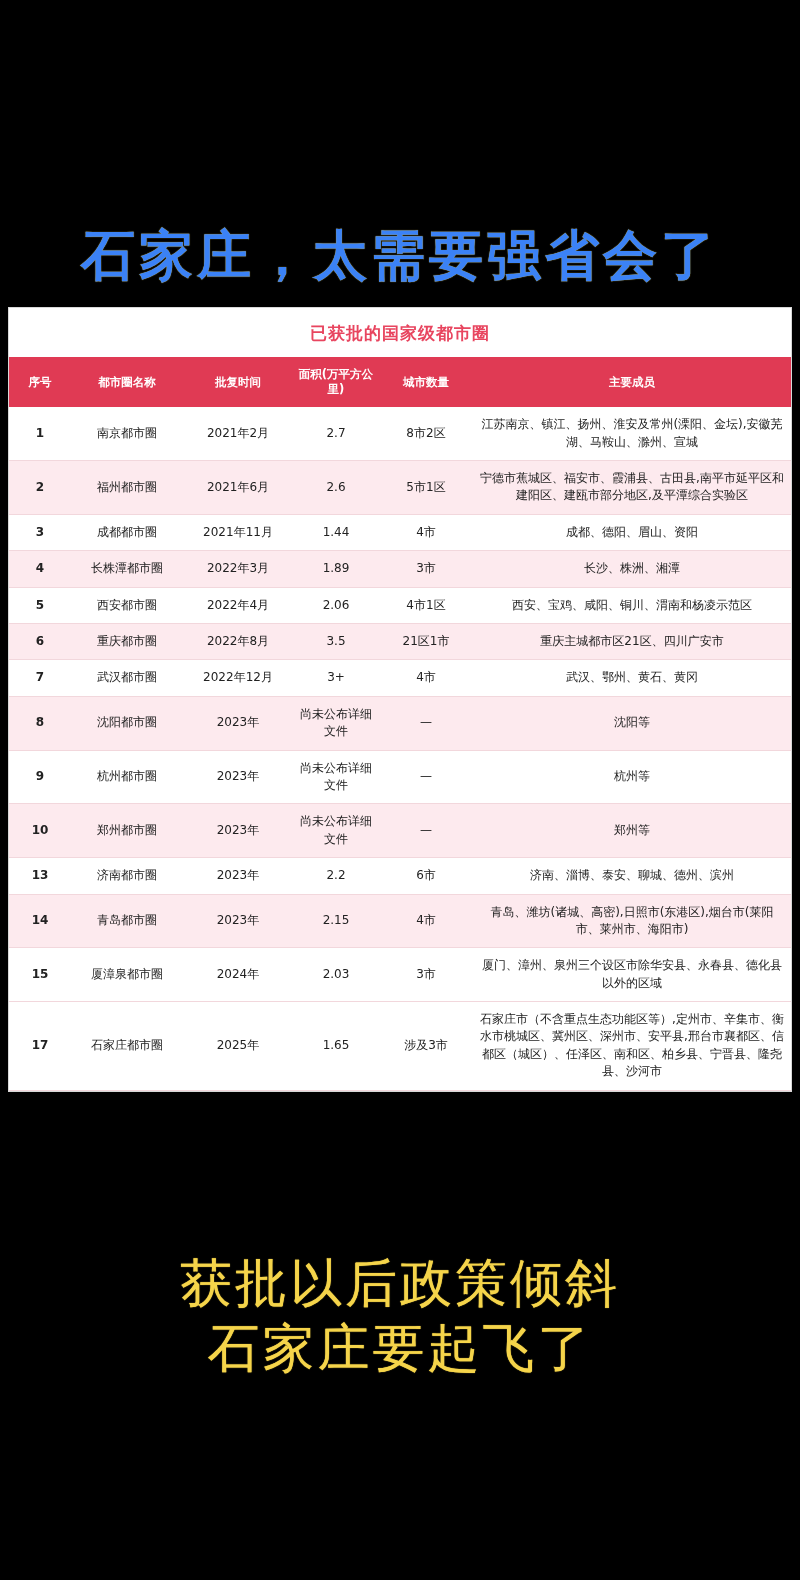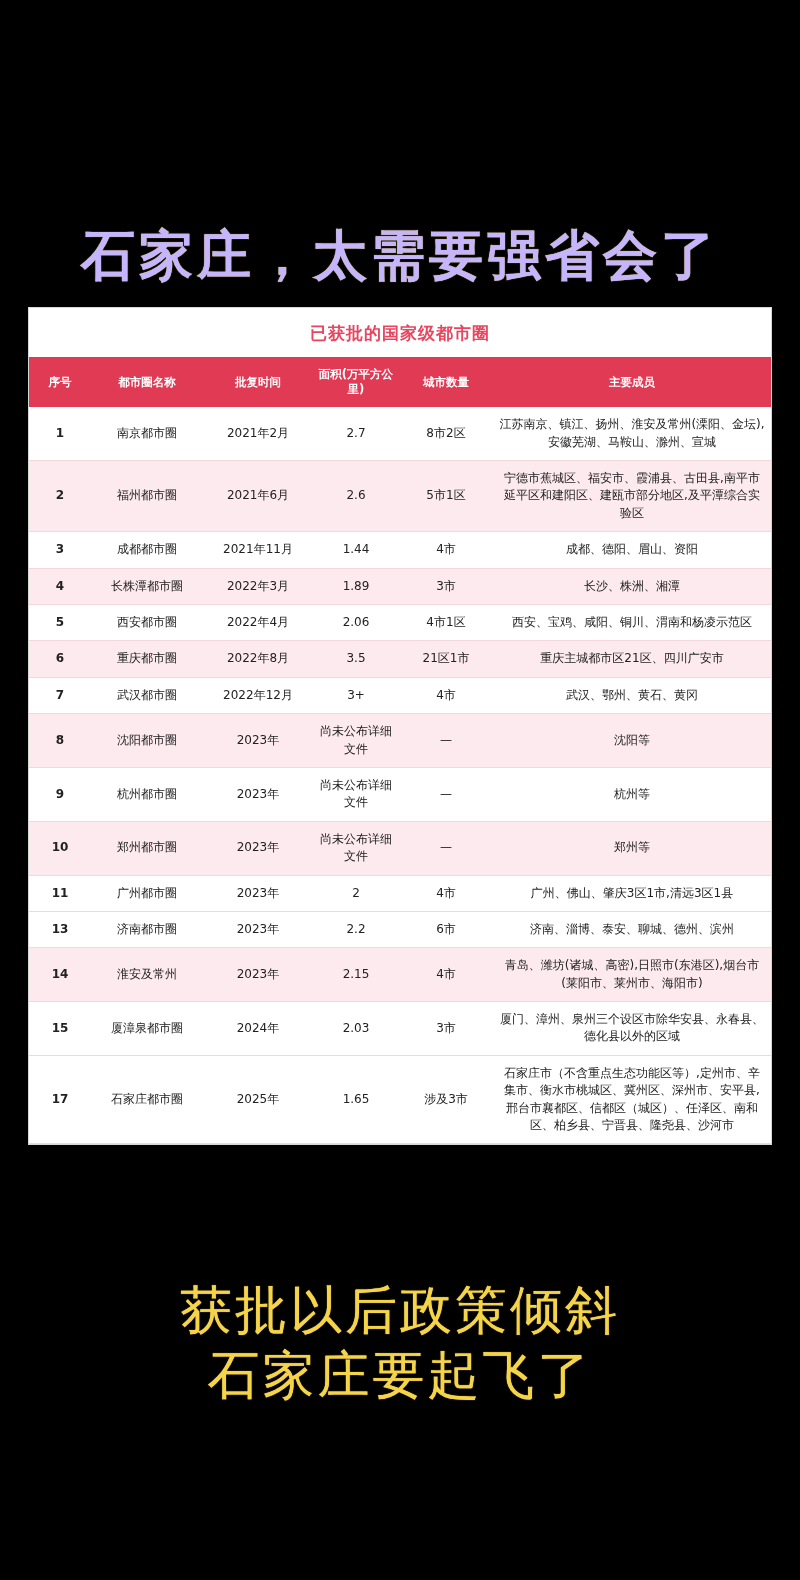--- a/index.html
+++ b/index.html
@@ -28,7 +28,7 @@
   .headline {
     flex: none;
     text-align: center;
-    color: #c4b5fd;
+    color: #3b82f6;
     font-size: 54px;
     font-weight: bold;
     letter-spacing: 4px;

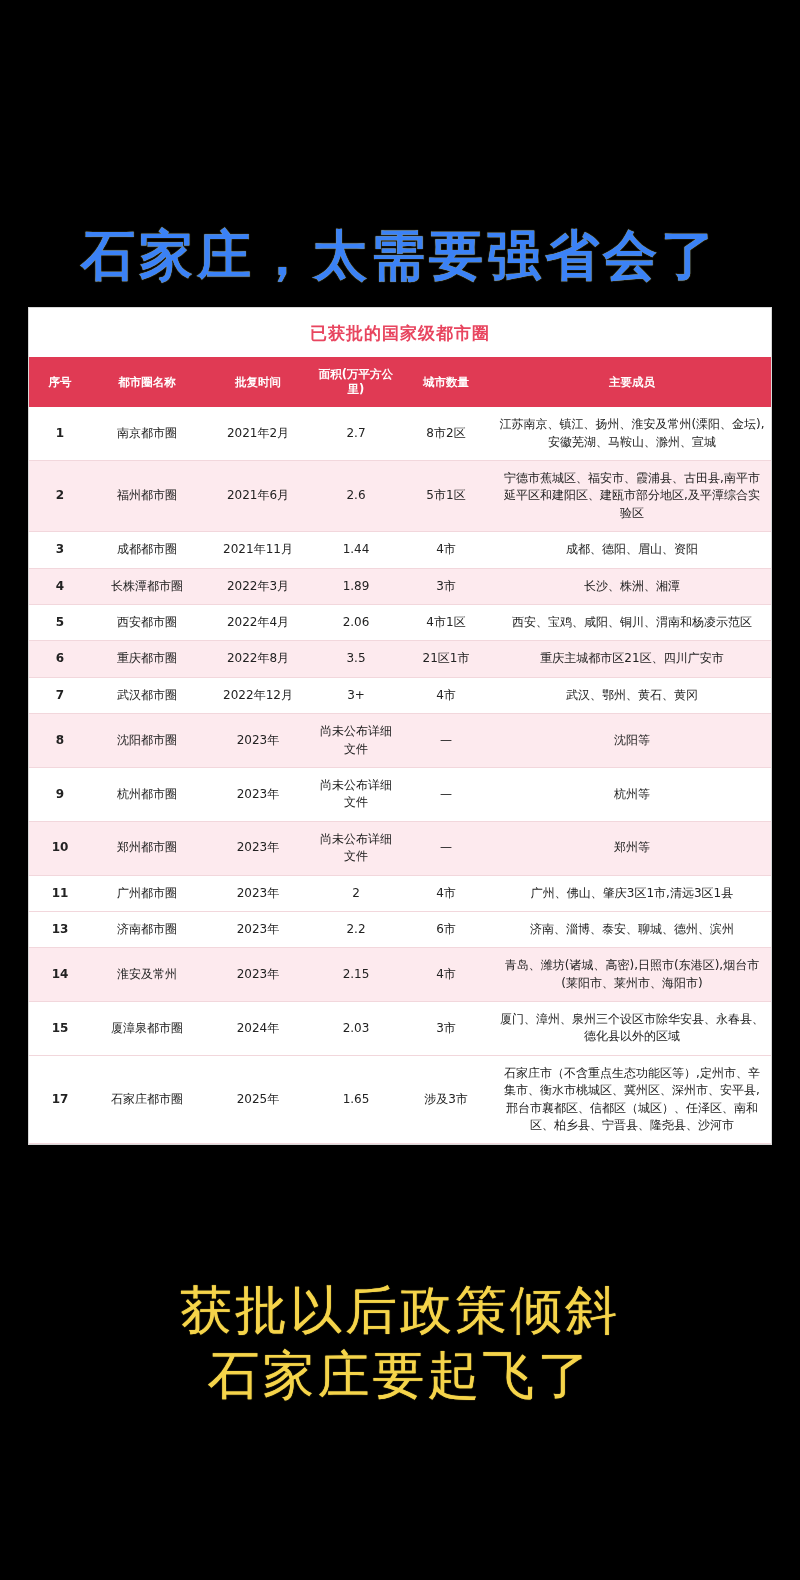--- a/index.html
+++ b/index.html
@@ -38,7 +38,7 @@
   }
   .card {
     flex: none;
-    margin: 0 28px;
+    margin: 0 8px;
     background: #ffffff;
     border: 1px solid #d8d8d8;
     box-sizing: border-box;

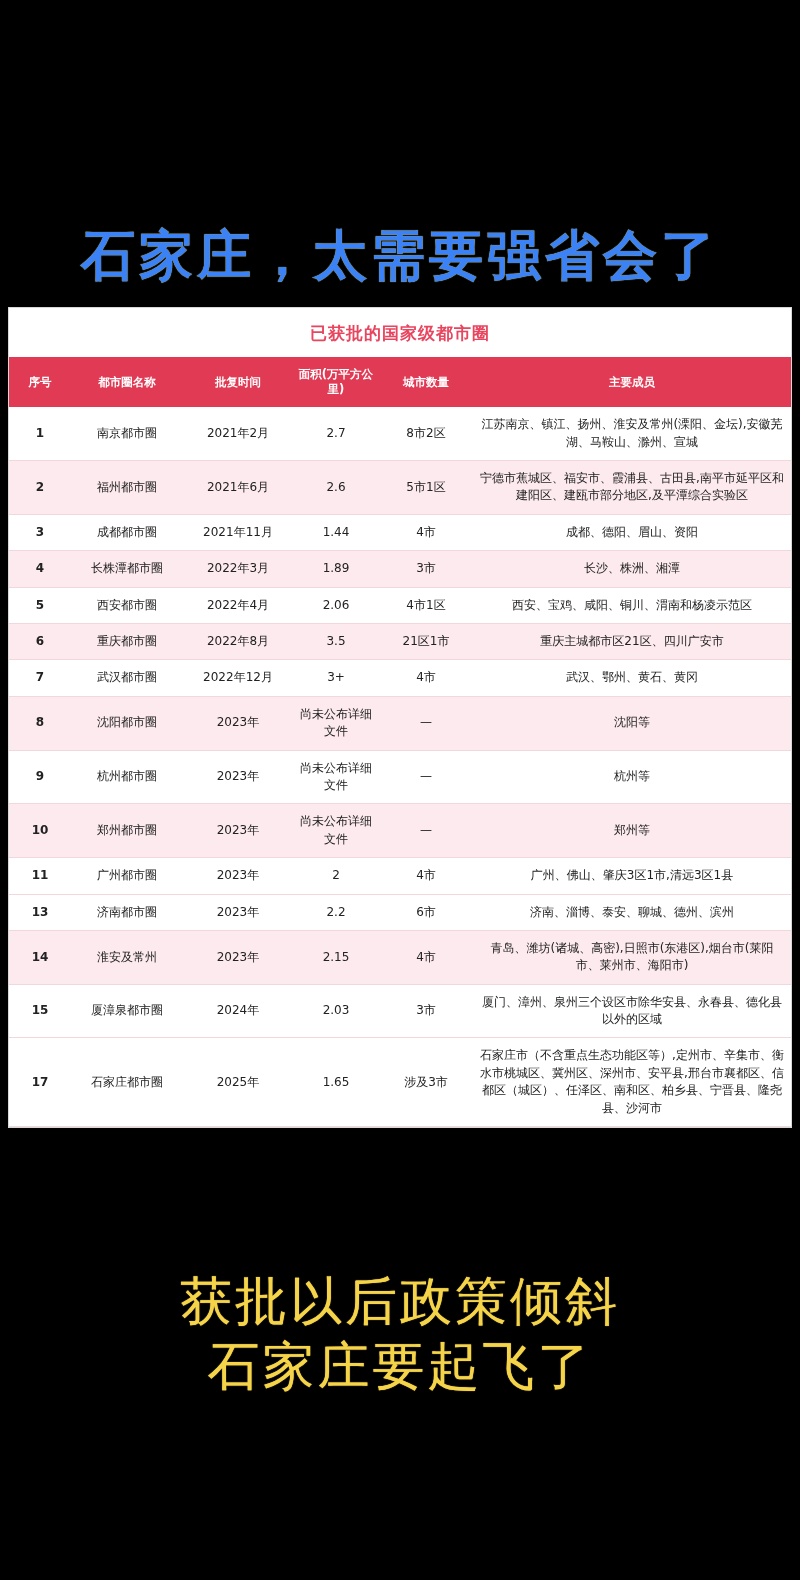--- a/index.html
+++ b/index.html
@@ -231,14 +231,6 @@
             <td class="c-members">郑州等</td>
           </tr>
           <tr class="odd">
-            <td class="c-idx">11</td>
-            <td class="c-name">广州都市圈</td>
-            <td class="c-date">2023年</td>
-            <td class="c-area">2</td>
-            <td class="c-count">4市</td>
-            <td class="c-members">广州、佛山、肇庆3区1市,清远3区1县</td>
-          </tr>
-          <tr class="odd">
             <td class="c-idx">13</td>
             <td class="c-name">济南都市圈</td>
             <td class="c-date">2023年</td>

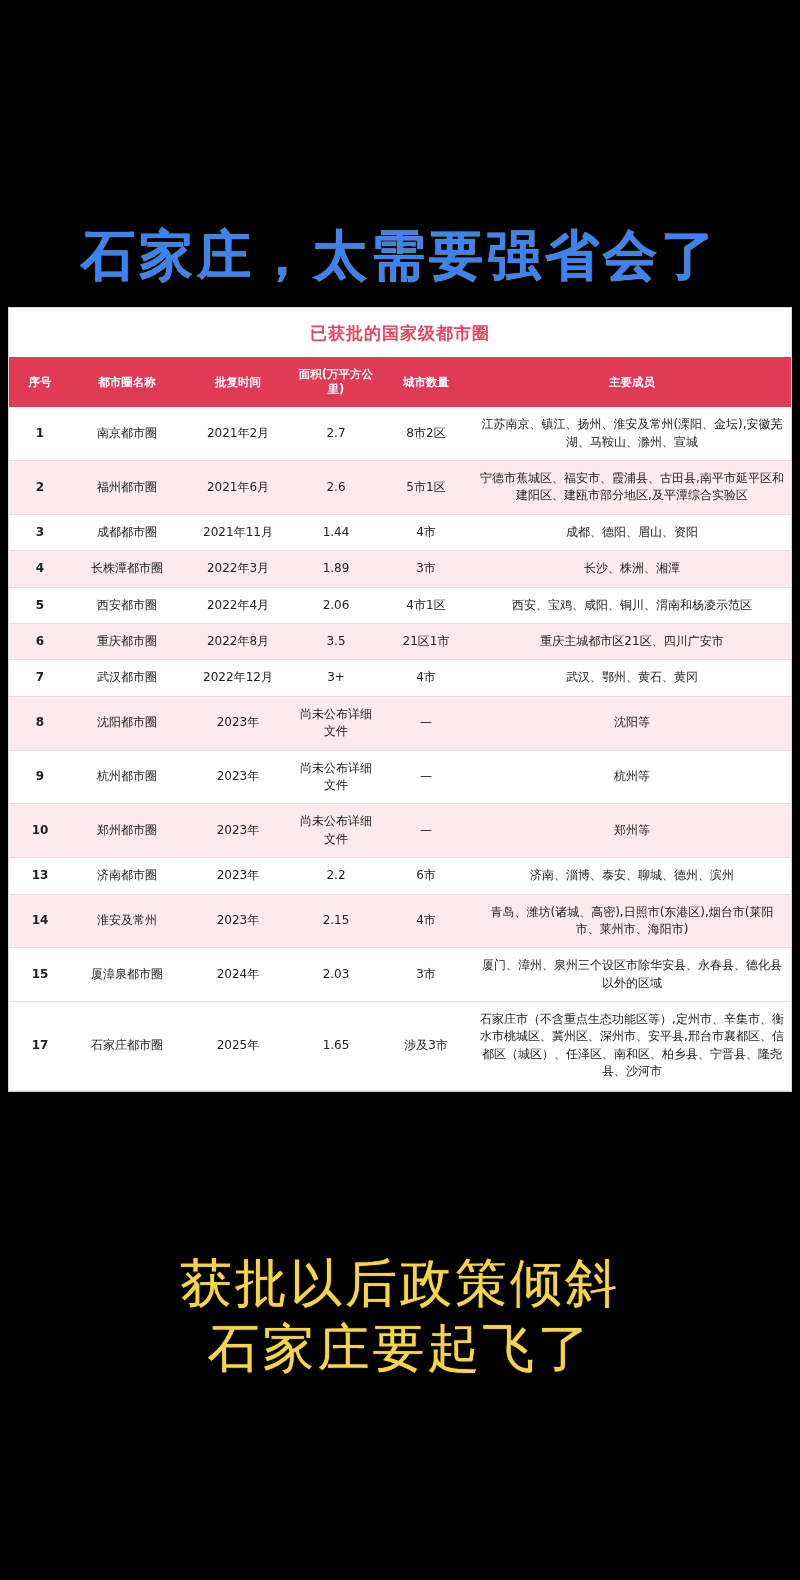--- a/index.html
+++ b/index.html
@@ -240,7 +240,7 @@
           </tr>
           <tr class="even">
             <td class="c-idx">14</td>
-            <td class="c-name">淮安及常州</td>
+            <td class="c-name">青岛都市圈</td>
             <td class="c-date">2023年</td>
             <td class="c-area">2.15</td>
             <td class="c-count">4市</td>

